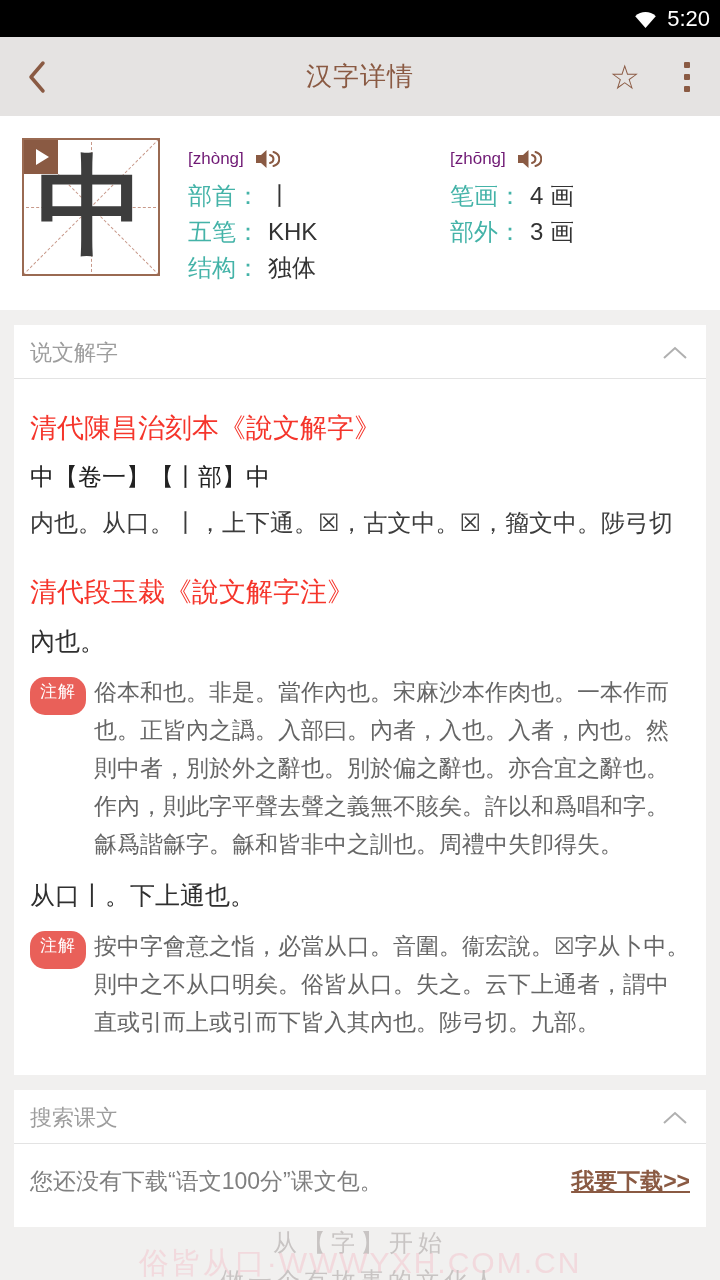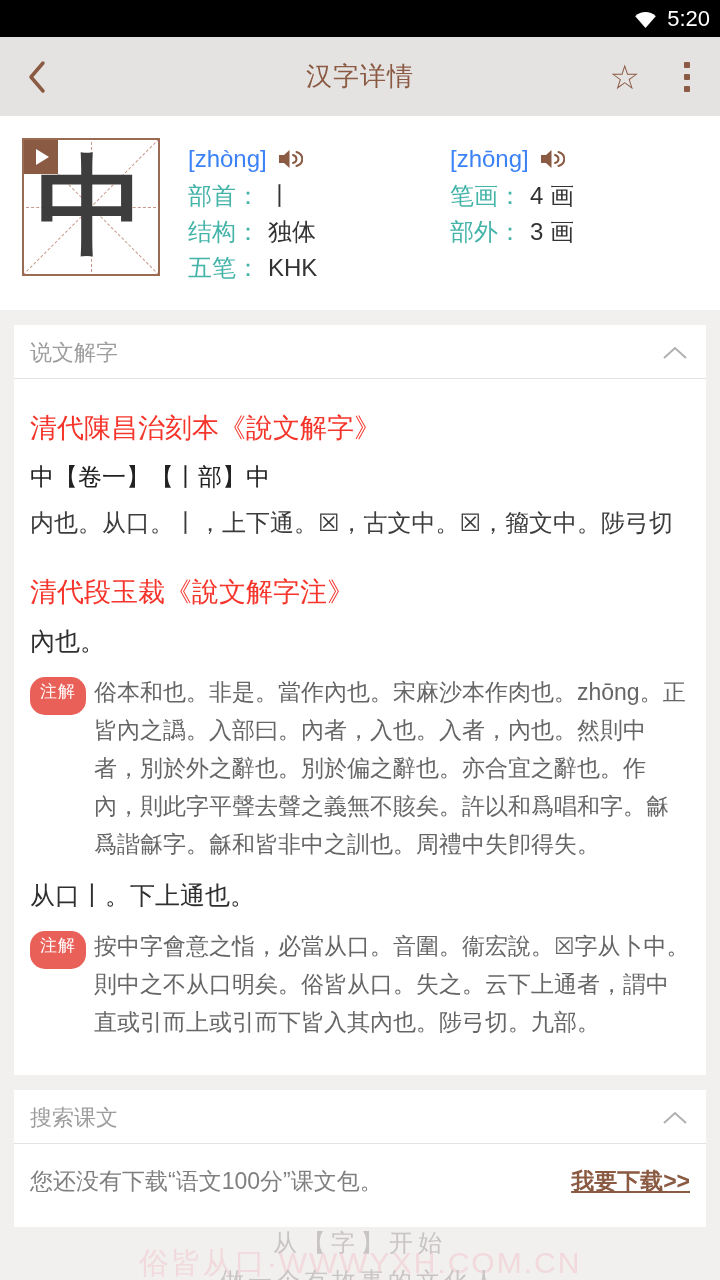--- a/index.html
+++ b/index.html
@@ -57,7 +57,7 @@
   .pron-col { width:262px; }
   .pron-col.right { width:auto;text-align:right; }
   .pinyin-row { display:flex; align-items:center; gap:10px; height:38px; }
-  .pinyin { color:#3b82f6; font-size:24px; }
+  .pinyin { color:#701a75; font-size:17px; }
   .field-row { height:36px; display:flex; align-items:center; font-size:24px; }
   .field-label { color:#44b3a8; }
   .field-value { color:#333; margin-left:8px; }

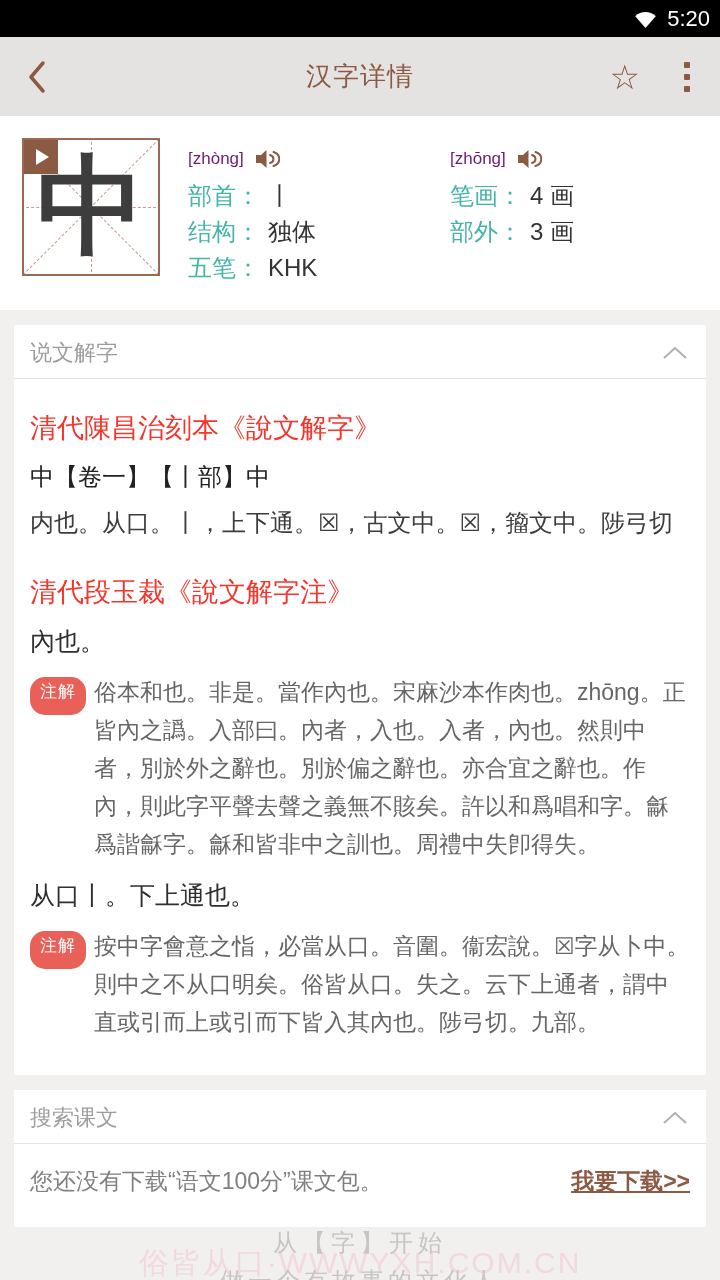--- a/index.html
+++ b/index.html
@@ -157,12 +157,12 @@
         <span class="field-value">丨</span>
       </div>
       <div class="field-row">
+        <span class="field-label">五笔：</span>
+        <span class="field-value">KHK</span>
+      </div>
+      <div class="field-row">
         <span class="field-label">结构：</span>
         <span class="field-value">独体</span>
-      </div>
-      <div class="field-row">
-        <span class="field-label">五笔：</span>
-        <span class="field-value">KHK</span>
       </div>
     </div>
 

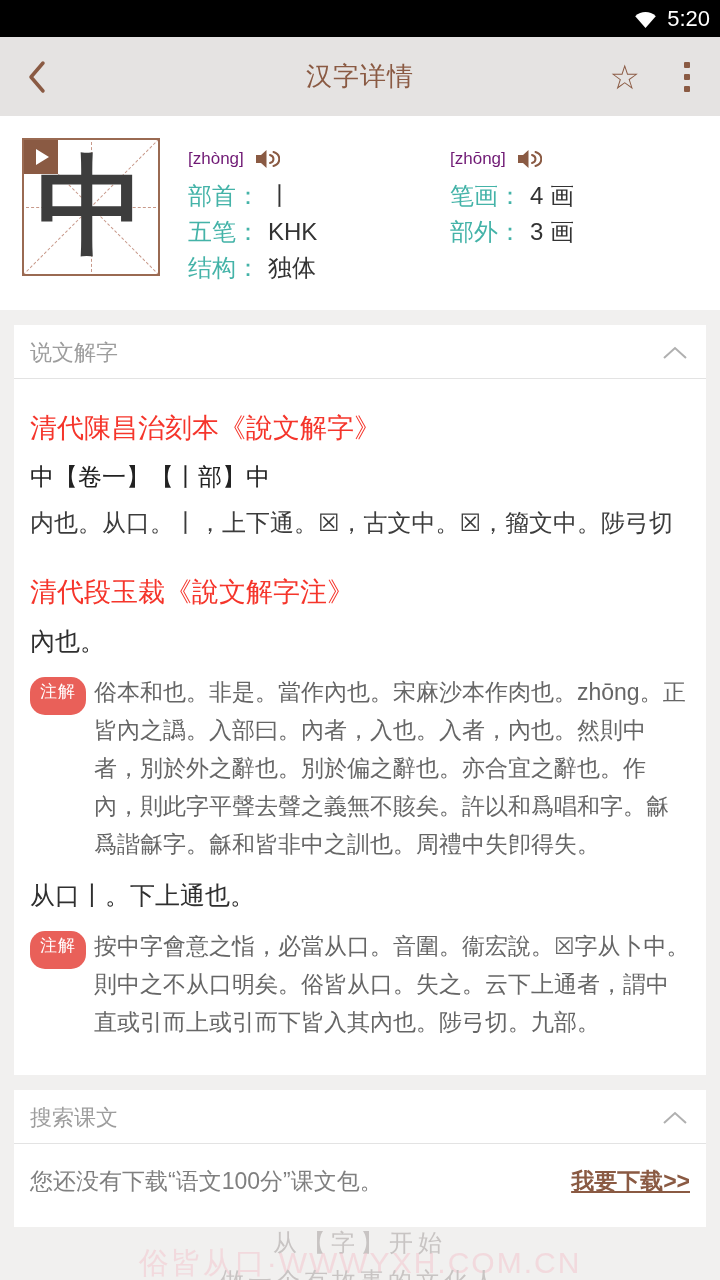--- a/index.html
+++ b/index.html
@@ -209,7 +209,7 @@
     <div class="gloss">內也。</div>
     <div class="note-row">
       <span class="note-badge">注解</span>
-      <span class="note-text">俗本和也。非是。當作內也。宋麻沙本作肉也。zhōng。正皆內之譌。入部曰。內者，入也。入者，內也。然則中者，別於外之辭也。別於偏之辭也。亦合宜之辭也。作內，則此字平聲去聲之義無不賅矣。許以和爲唱和字。龢爲諧龢字。龢和皆非中之訓也。周禮中失卽得失。</span>
+      <span class="note-text">俗本和也。非是。當作內也。宋麻沙本作肉也。一本作而也。正皆內之譌。入部曰。內者，入也。入者，內也。然則中者，別於外之辭也。別於偏之辭也。亦合宜之辭也。作內，則此字平聲去聲之義無不賅矣。許以和爲唱和字。龢爲諧龢字。龢和皆非中之訓也。周禮中失卽得失。</span>
     </div>
     <div class="gloss">从口丨。下上通也。</div>
     <div class="note-row">

